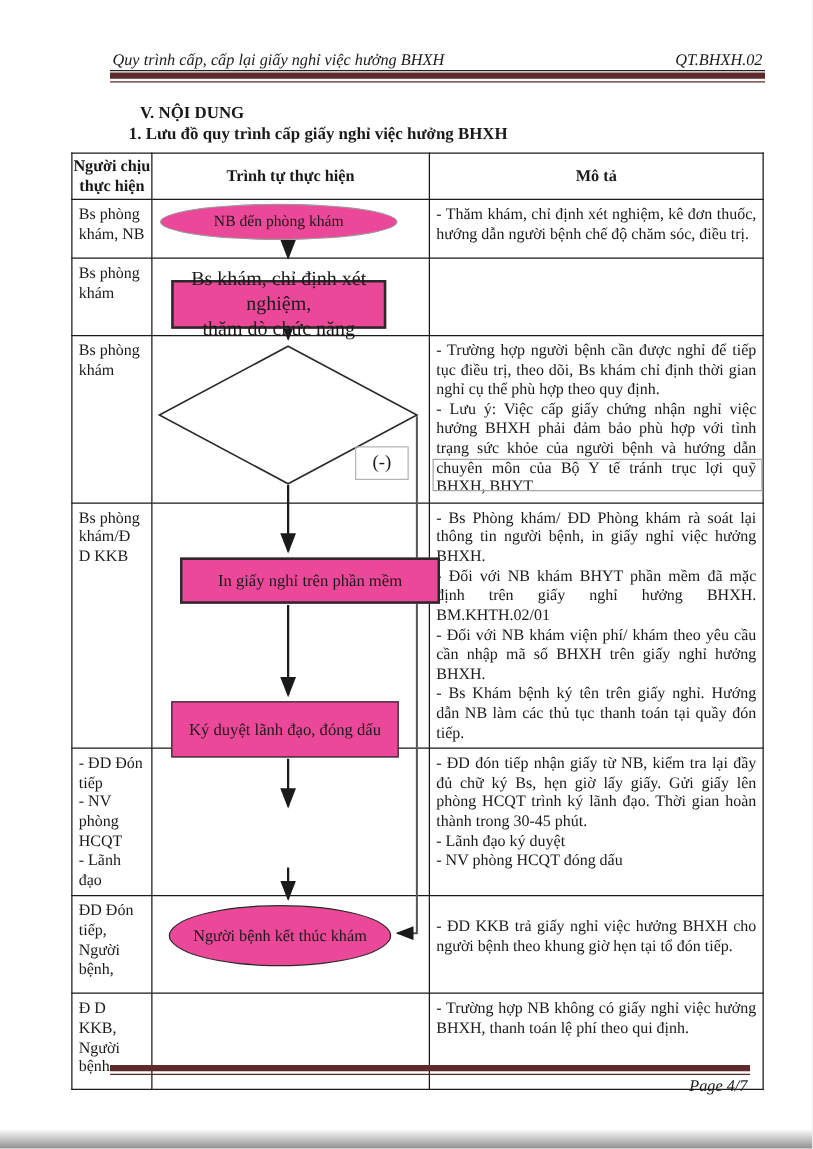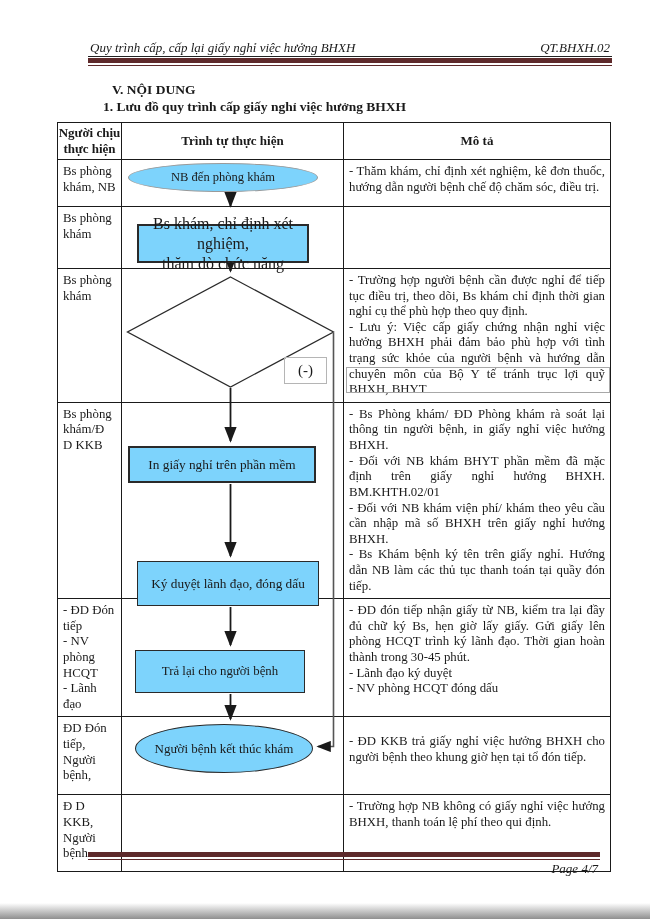--- a/index.html
+++ b/index.html
@@ -35,7 +35,7 @@
   td.vmid{vertical-align:middle;}
   .desc{text-align:justify;}
   
-  .shape{position:absolute;background:#7dd3fc;display:flex;align-items:center;justify-content:center;text-align:center;box-sizing:border-box;}
+  .shape{position:absolute;background:#ec4899;display:flex;align-items:center;justify-content:center;text-align:center;box-sizing:border-box;}
   .ell1{left:128px;top:163px;width:190px;height:29px;border:1px solid #9a9a9a;border-radius:50%;font-size:12.5px;}
   .rect2{left:137px;top:224px;width:172px;height:39px;border:2px solid #2a2a2a;font-size:16px;line-height:1.25;white-space:pre-line;}
   .dtext{left:155px;top:299px;width:151px;text-align:center;font-size:12.3px;line-height:16px;white-space:pre-line;}

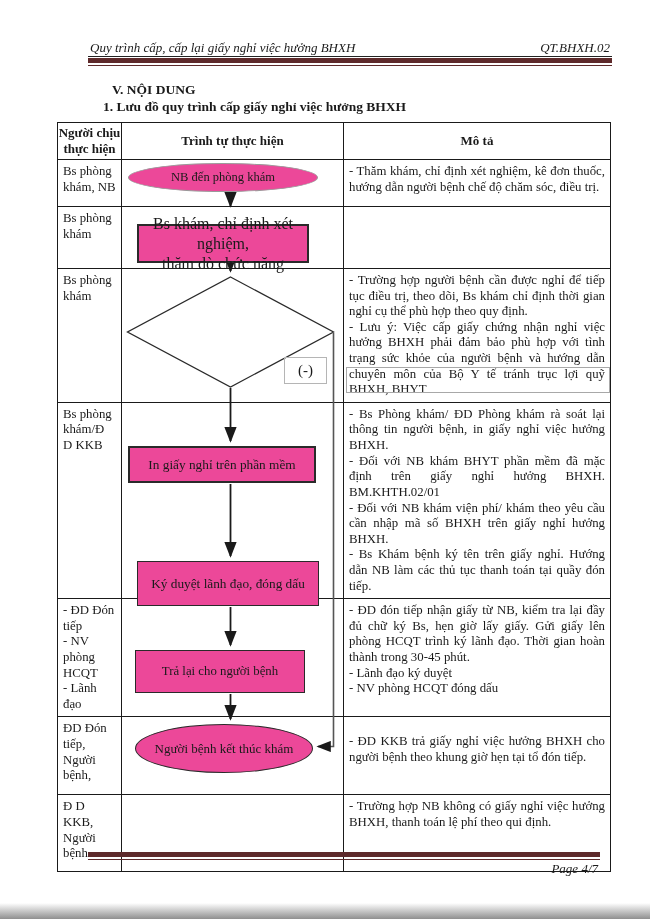--- a/index.html
+++ b/index.html
@@ -40,7 +40,7 @@
   .rect2{left:137px;top:224px;width:172px;height:39px;border:2px solid #2a2a2a;font-size:16px;line-height:1.25;white-space:pre-line;}
   .dtext{left:155px;top:299px;width:151px;text-align:center;font-size:12.3px;line-height:16px;white-space:pre-line;}
   .negbox{left:284px;top:357px;width:43px;height:27px;border:1px solid #b5b5b5;font-size:15px;background:transparent;}
-  .rect4{left:128px;top:446px;width:188px;height:37px;border:2px solid #2a2a2a;font-size:13.3px;}
+  .rect4{left:144px;top:446px;width:208px;height:37px;border:2px solid #2a2a2a;font-size:13.3px;}
   .rect5{left:137px;top:561px;width:182px;height:45px;border:1.5px solid #2a2a2a;font-size:13.3px;}
   .rect6{left:135px;top:650px;width:170px;height:43px;border:1.5px solid #2a2a2a;font-size:12.8px;}
   .ell2{left:135px;top:724px;width:178px;height:49px;border:1.2px solid #2a2a2a;border-radius:50%;font-size:13px;}

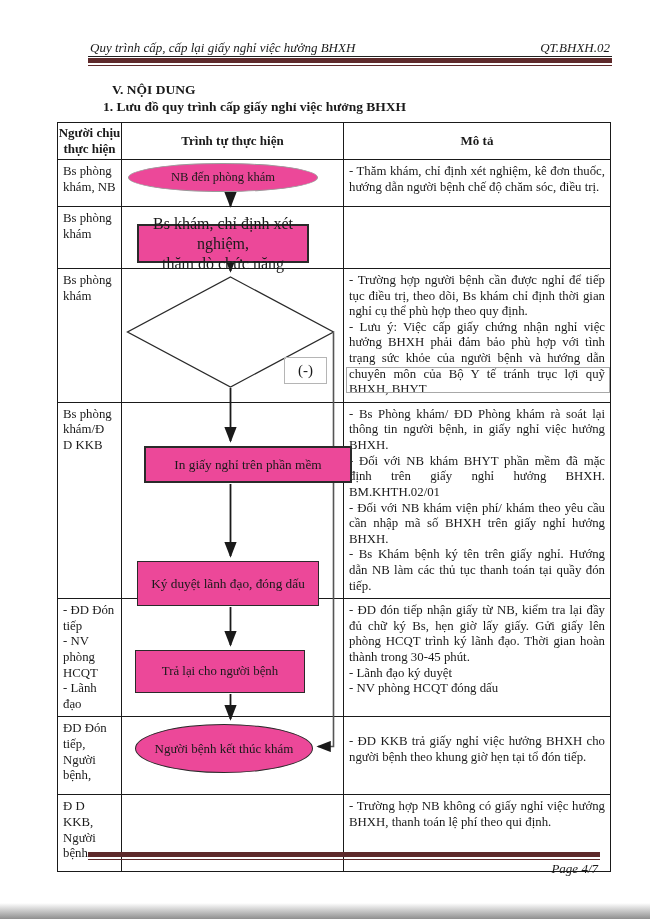--- a/index.html
+++ b/index.html
@@ -175,7 +175,6 @@
   <div class="shape negbox">(-)</div>
   <div class="shape rect4">In giấy nghỉ trên phần mềm</div>
   <div class="shape rect5">Ký duyệt lãnh đạo, đóng dấu</div>
-  <div class="shape rect6">Trả lại cho người bệnh</div>
   <div class="shape ell2">Người bệnh kết thúc khám</div>
 
   <div class="abs f-maroon" style="background:#5e2a2b;"></div>

